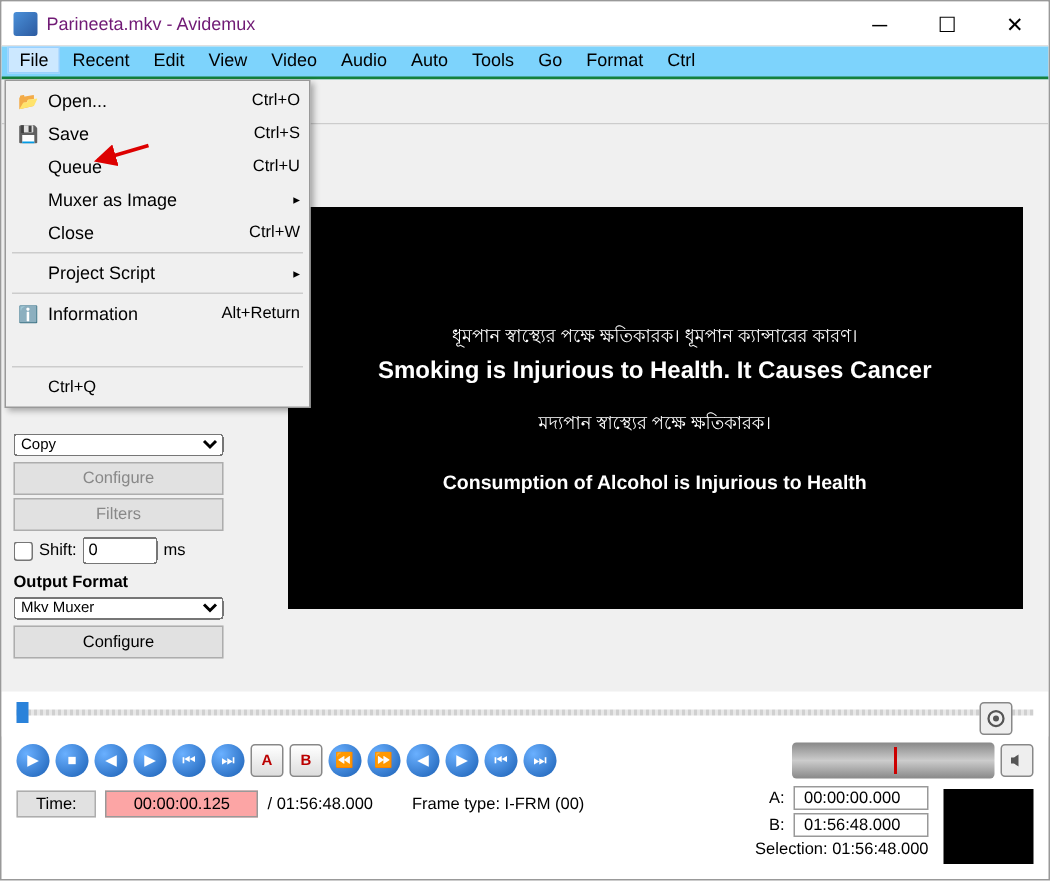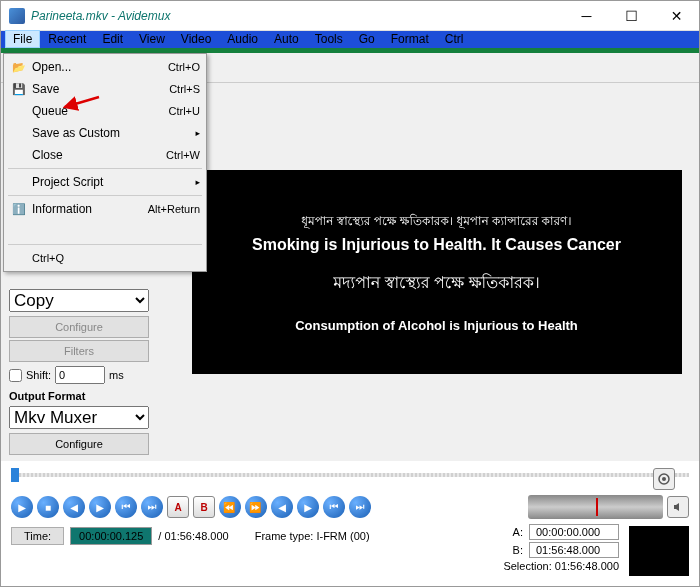--- a/index.html
+++ b/index.html
@@ -6,7 +6,7 @@
 body { background: #fff; width: 700px; height: 587px; overflow: hidden; border: 1px solid #999; position: relative; }
 .titlebar { height: 30px; background: #fff; display: flex; align-items: center; padding-left: 8px; border-bottom: 1px solid #e0e0e0; }
 .titlebar .app-icon { width: 16px; height: 16px; background: linear-gradient(135deg,#4a90d9,#2c5aa0); border-radius: 2px; margin-right: 6px; }
-.titlebar .title { font-size: 12px; color: #0f766e; flex: 1; font-style: italic; }
+.titlebar .title { font-size: 12px; color: #701a75; flex: 1; }
 .winbtns { display: flex; }
 .winbtn { width: 45px; height: 30px; display: flex; align-items: center; justify-content: center; font-size: 14px; color: #000; cursor: default; }
 .winbtn.close { font-size: 14px; }

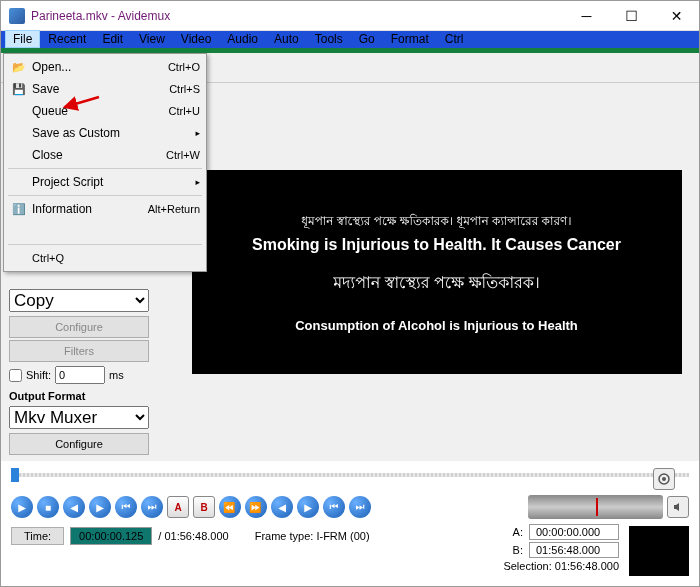--- a/index.html
+++ b/index.html
@@ -10,7 +10,7 @@
 .winbtns { display: flex; }
 .winbtn { width: 45px; height: 30px; display: flex; align-items: center; justify-content: center; font-size: 14px; color: #000; cursor: default; }
 .winbtn.close { font-size: 14px; }
-.menubar { height: 22px; background: #1d4ed8; display: flex; align-items: flex-end; padding-left: 4px; border-bottom: 5px solid #15803d; font-size: 12px; }
+.menubar { height: 22px; background: #7dd3fc; display: flex; align-items: flex-start; padding-left: 4px; border-bottom: 2px solid #15803d; font-size: 12px; }
 .menubar .menu-item { padding: 2px 8px; cursor: default; }
 .menubar .menu-item.active { background: #cce8ff; border: 1px solid #99d1ff; padding: 1px 7px; }
 .toolbar { height: 30px; background: #f0f0f0; border-bottom: 1px solid #ccc; }

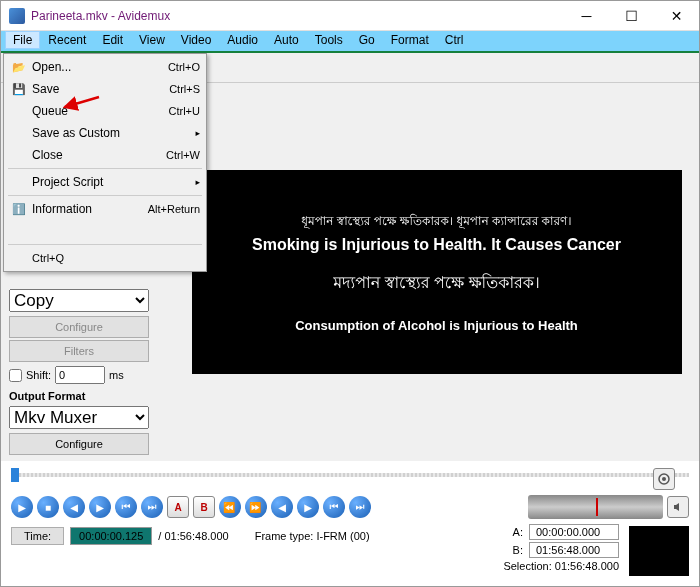--- a/index.html
+++ b/index.html
@@ -194,7 +194,7 @@
   </div>
   <div class="item">
     <span class="icon"></span>
-    <span class="label">Save as Custom</span>
+    <span class="label">Muxer as Image</span>
     <span class="arrow">▸</span>
   </div>
   <div class="item">

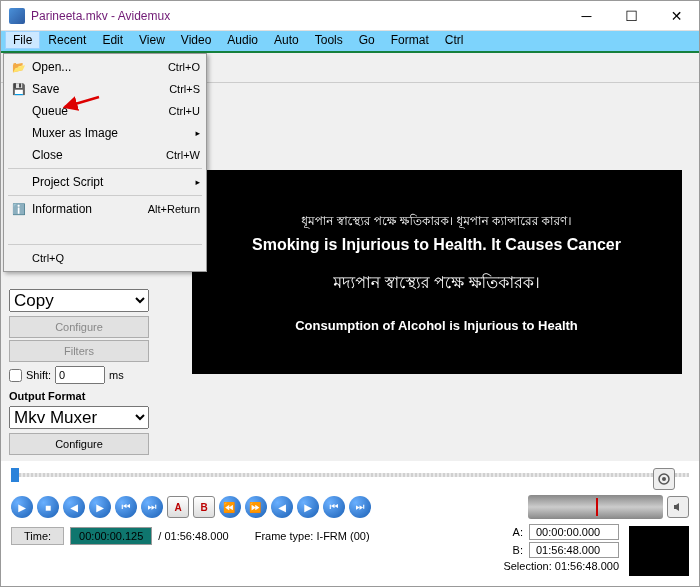--- a/index.html
+++ b/index.html
@@ -24,7 +24,7 @@
 .shift-row input[type=text] { width: 50px; font-size: 11px; text-align: left; padding: 1px 2px; }
 .section-label { font-weight: bold; font-size: 11px; margin: 6px 0 4px; }
 .video-area { flex: 1; background: #f0f0f0; display: flex; align-items: center; justify-content: center; }
-.video-frame { width: 490px; height: 204px; background: #000; color: #fff; display: flex; flex-direction: column; align-items: center; justify-content: center; text-align: center; font-size: 12px; }
+.video-frame { width: 490px; height: 268px; background: #000; color: #fff; display: flex; flex-direction: column; align-items: center; justify-content: center; text-align: center; font-size: 12px; }
 .video-frame .line1 { margin-bottom: 4px; font-size: 12px; }
 .video-frame .line2 { font-weight: bold; font-size: 16px; margin-bottom: 16px; }
 .video-frame .line3 { margin-bottom: 21px; font-size: 16px; }

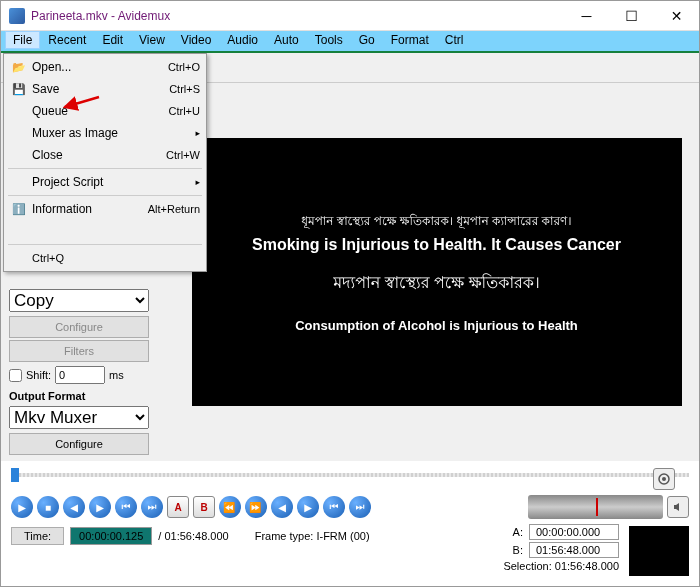--- a/index.html
+++ b/index.html
@@ -27,7 +27,7 @@
 .video-frame { width: 490px; height: 268px; background: #000; color: #fff; display: flex; flex-direction: column; align-items: center; justify-content: center; text-align: center; font-size: 12px; }
 .video-frame .line1 { margin-bottom: 4px; font-size: 12px; }
 .video-frame .line2 { font-weight: bold; font-size: 16px; margin-bottom: 16px; }
-.video-frame .line3 { margin-bottom: 21px; font-size: 16px; }
+.video-frame .line3 { margin-bottom: 21px; font-size: 12px; }
 .video-frame .line4 { font-weight: bold; font-size: 13px; }
 .timeline-area { padding: 4px 10px; background: #fff; }
 .slider-track { height: 20px; position: relative; margin-bottom: 2px; }

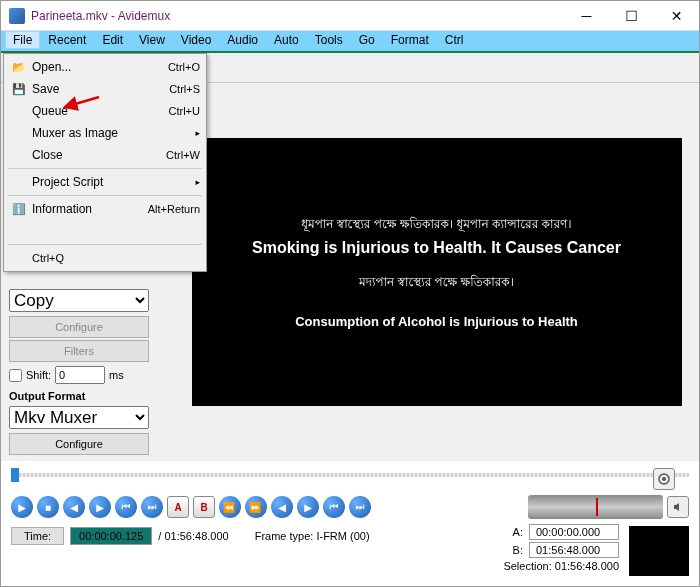--- a/index.html
+++ b/index.html
@@ -16,7 +16,7 @@
 .toolbar { height: 30px; background: #f0f0f0; border-bottom: 1px solid #ccc; }
 .main { display: flex; height: 378px; }
 .sidebar { width: 173px; background: #f0f0f0; padding: 6px 8px; font-size: 11px; }
-.sidebar select { width: 140px; font-size: 17px; margin-bottom: 4px; }
+.sidebar select { width: 140px; font-size: 10px; margin-bottom: 4px; }
 .sidebar button { width: 140px; font-size: 11px; height: 22px; background: #e1e1e1; border: 1px solid #adadad; margin-bottom: 2px; color: #888; }
 .sidebar button.enabled { color: #000; }
 .shift-row { display: flex; align-items: center; gap: 4px; margin-top: 2px; }

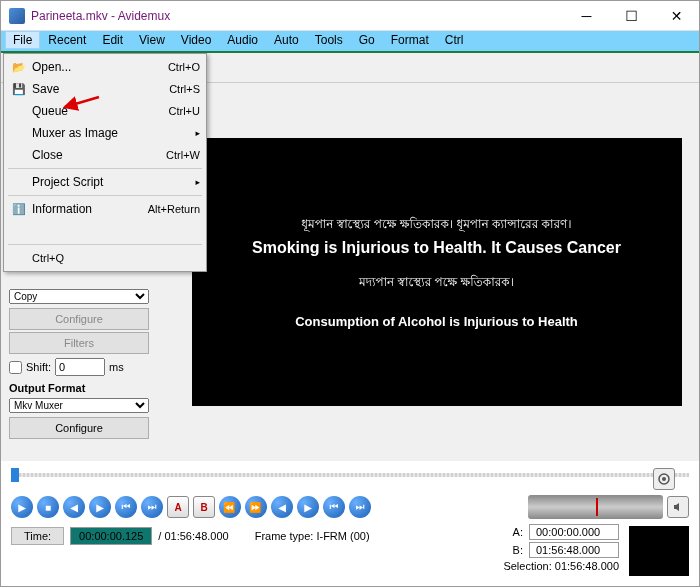--- a/index.html
+++ b/index.html
@@ -41,7 +41,7 @@
 .vol { width: 22px; height: 22px; border: 1px solid #888; background: #eee; border-radius: 3px; display: flex; align-items: center; justify-content: center; }
 .bottom-row { display: flex; align-items: center; padding: 4px 10px; font-size: 11px; gap: 6px; }
 .bottom-row .time-btn { padding: 2px 12px; border: 1px solid #adadad; background: #e1e1e1; font-size: 11px; }
-.bottom-row .time-field { padding: 2px 8px; border: 1px solid #999; background: #0f766e; }
+.bottom-row .time-field { padding: 2px 18px; border: 1px solid #999; background: #fca5a5; }
 .ab-block { margin-left: auto; font-size: 11px; }
 .ab-block .row { display: flex; align-items: center; gap: 6px; margin-bottom: 2px; justify-content: flex-end; }
 .ab-block .row span:first-child { width: 20px; text-align: right; }

